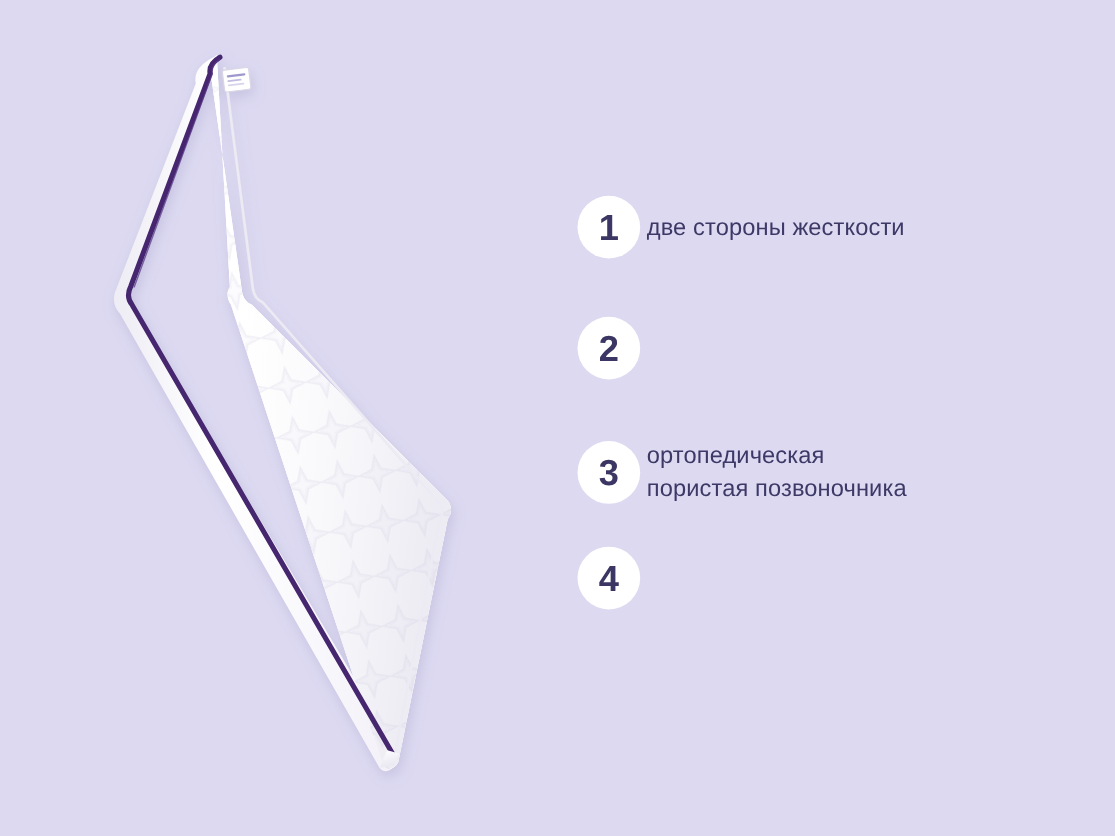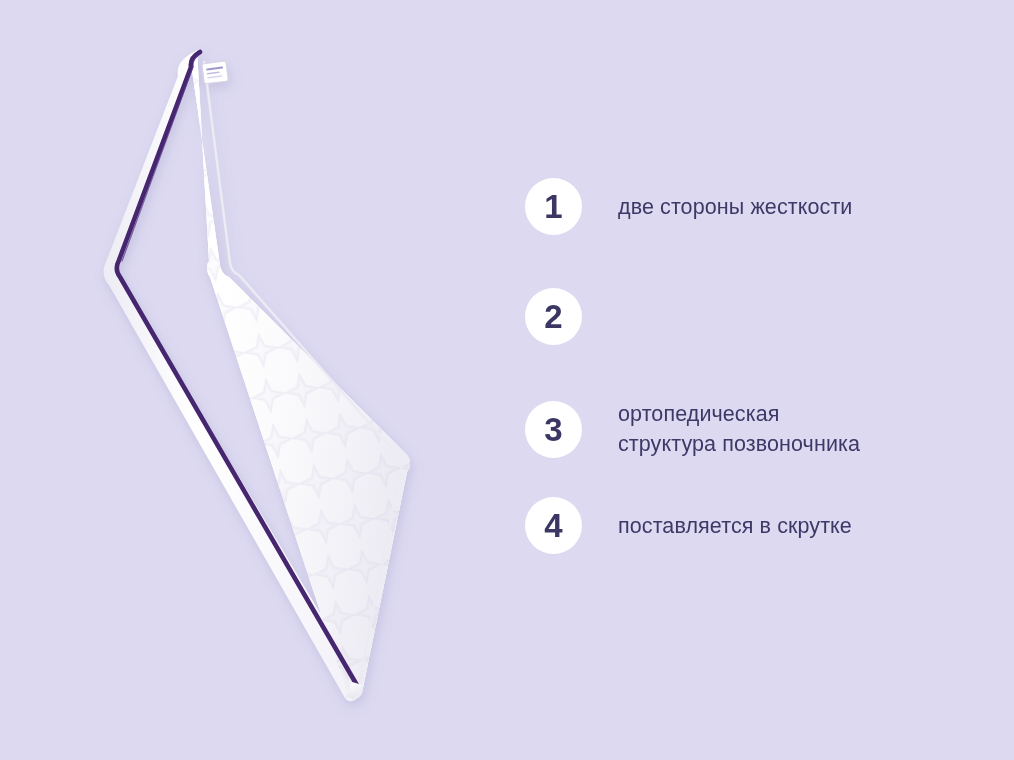--- a/index.html
+++ b/index.html
@@ -73,7 +73,7 @@
   }
 
   .feature-text {
-    margin-left: 36px;
+    margin-left: 6px;
     font-size: 21.5px;
     line-height: 30px;
     color: #3d3967;

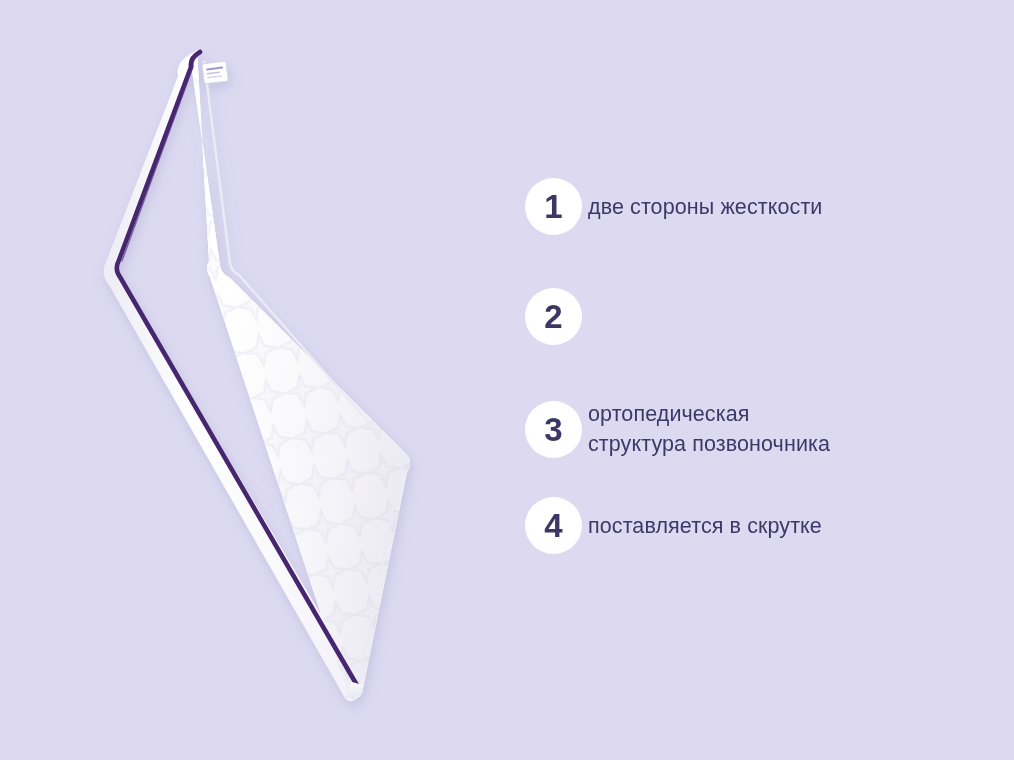--- a/index.html
+++ b/index.html
@@ -208,7 +208,7 @@
     <div class="feature-row r2">
       <div class="badge">3</div>
       <div class="feature-text">ортопедическая
-структура позвоночника</div>
+пористая позвоночника</div>
     </div>
 
     <div class="feature-row r3">

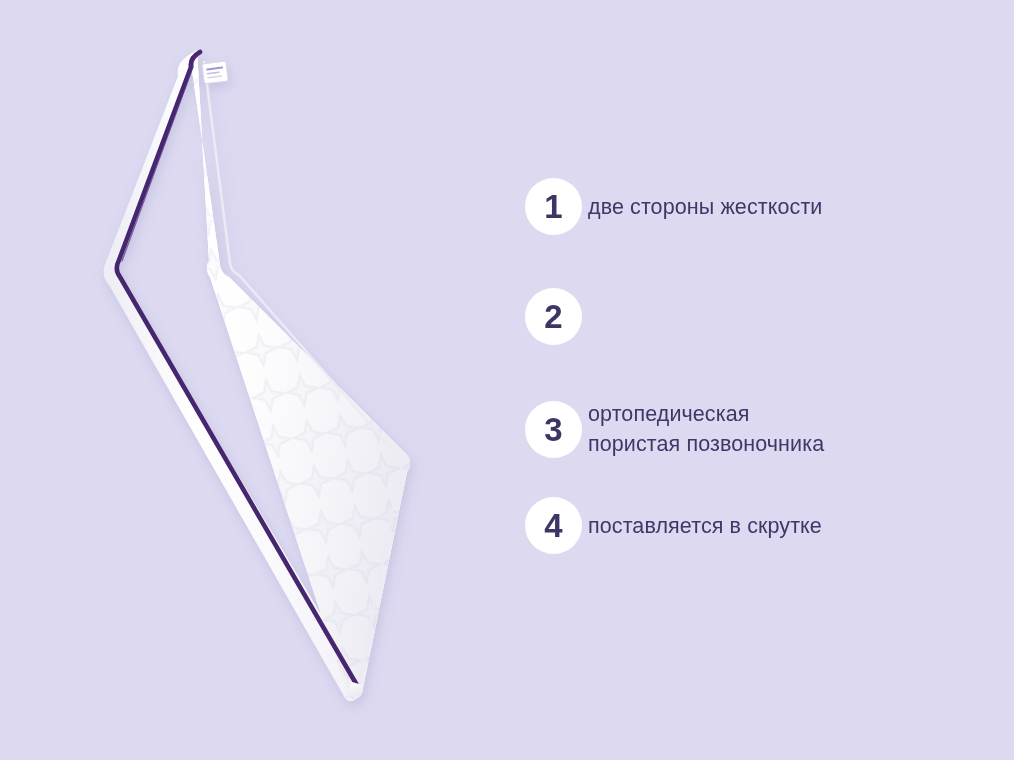--- a/index.html
+++ b/index.html
@@ -213,7 +213,6 @@
 
     <div class="feature-row r3">
       <div class="badge">4</div>
-      <div class="feature-text">поставляется в скрутке</div>
     </div>
 
   </div>

